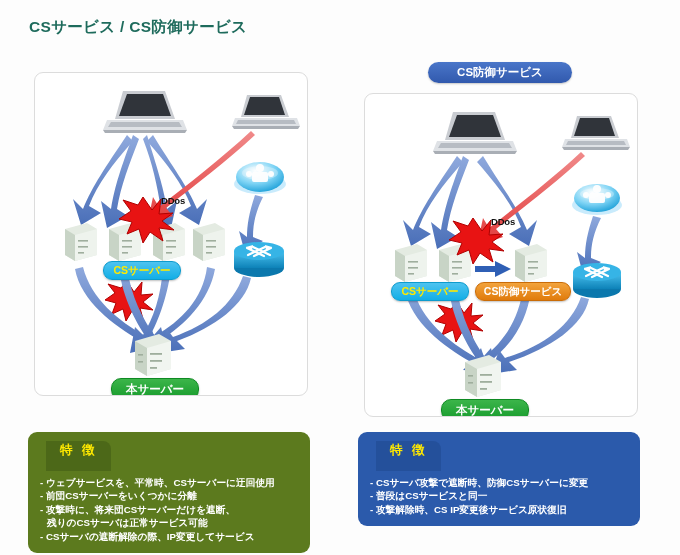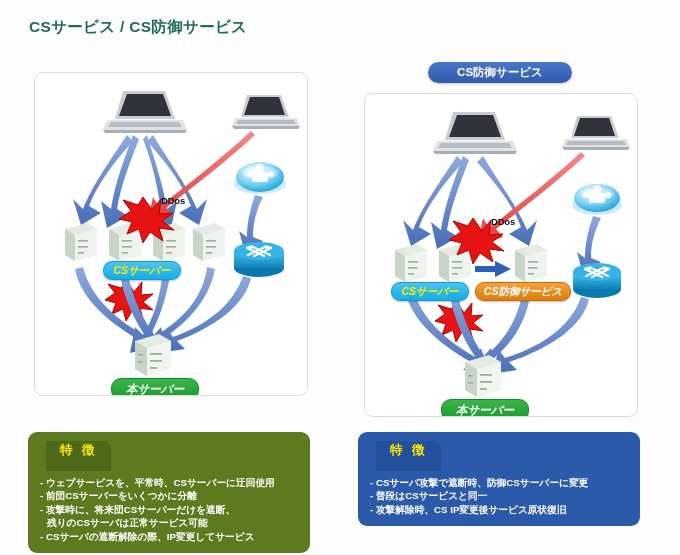--- a/index.html
+++ b/index.html
@@ -41,7 +41,6 @@
     border-radius:9px;text-align:center;
     font-size:10.5px;font-weight:bold;white-space:nowrap;
     box-shadow:0 1px 2px rgba(0,0,0,.25);
-    font-style:italic;
   }
   .pill.cyan{background:linear-gradient(#4ec3f0,#12aee6);color:#ffe900;border:1px solid #0e9bcd;}
   .pill.orange{background:linear-gradient(#f2a33c,#e07b0c);color:#ffffff;border:1px solid #c96c08;}

